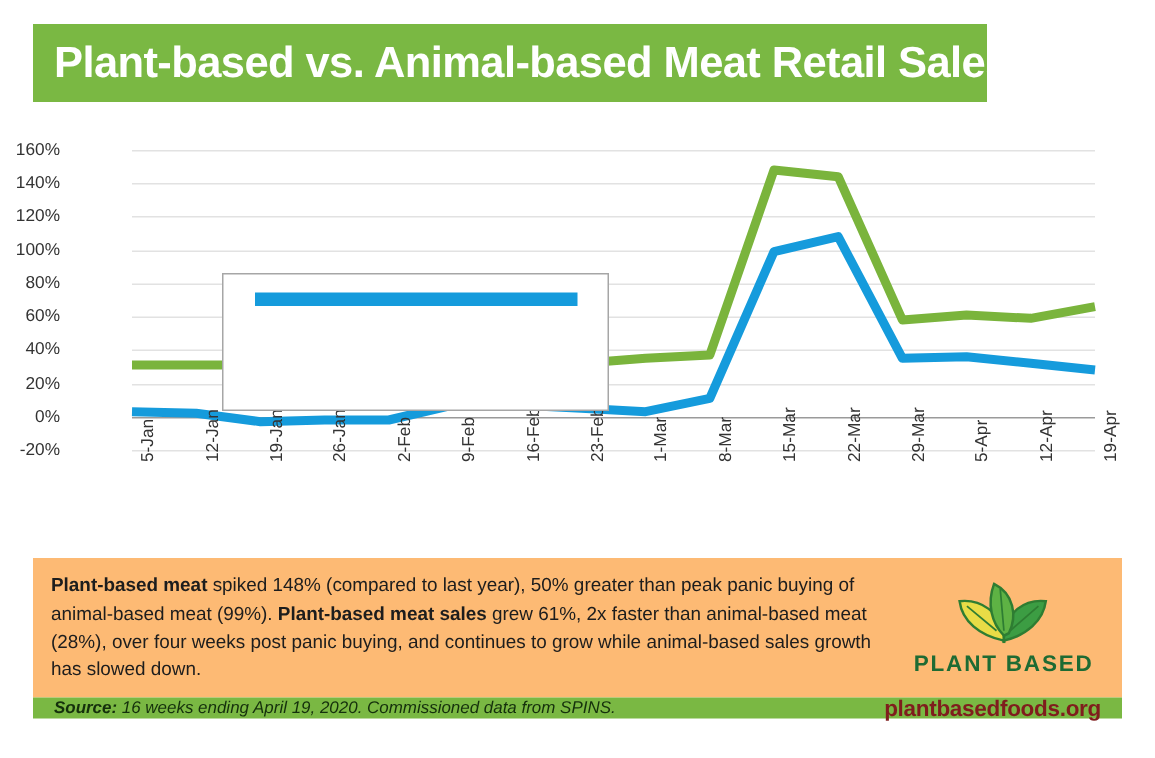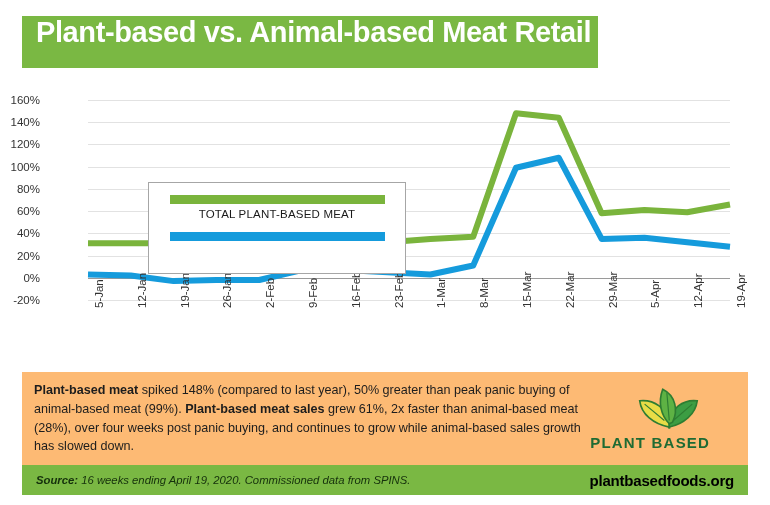--- a/index.html
+++ b/index.html
@@ -17,9 +17,9 @@
   #title-bar {
     position: absolute;
     left: 22px; top: 16px;
-    width: 576px; height: 52px;
+    width: 636px; height: 52px;
     background: #7AB843;
-    display: flex; align-items: flex-start;
+    display: flex; align-items: center;
   }
   #title-text {
     color: #ffffff;

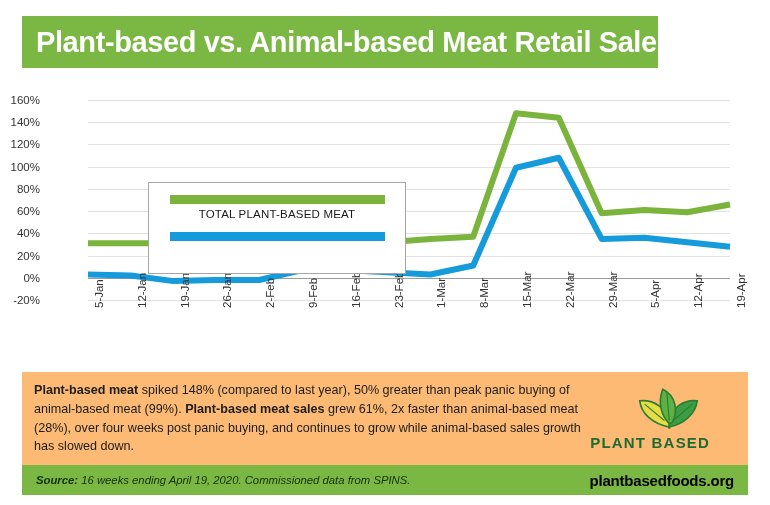--- a/index.html
+++ b/index.html
@@ -223,10 +223,6 @@
 
   <div id="legend">
     <div class="legend-entry">
-      <div class="legend-swatch plant"></div>
-      <div class="legend-label">TOTAL PLANT-BASED MEAT</div>
-    </div>
-    <div class="legend-entry">
       <div class="legend-swatch animal"></div>
     </div>
   </div>

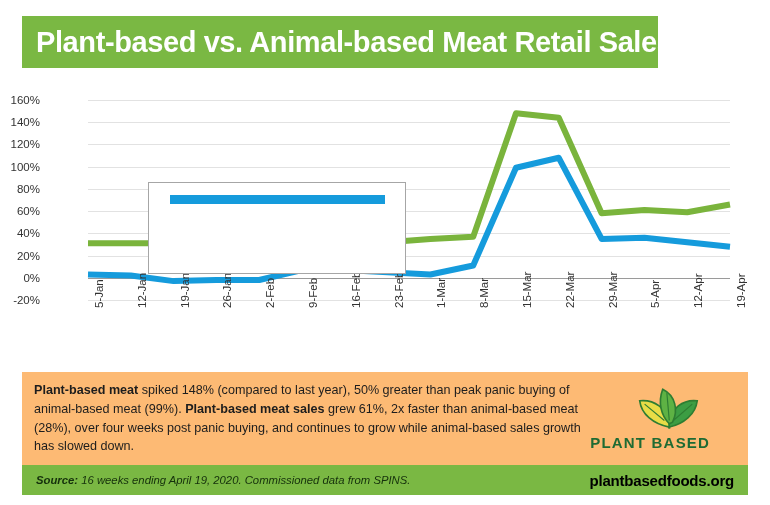--- a/index.html
+++ b/index.html
@@ -123,7 +123,7 @@
   #logo {
     width: 160px;
     margin-left: 4px;
-    text-align: left;
+    text-align: center;
   }
   #logo-mark { height: 46px; display:block; margin: 0 auto; }
   #logo-line1 {

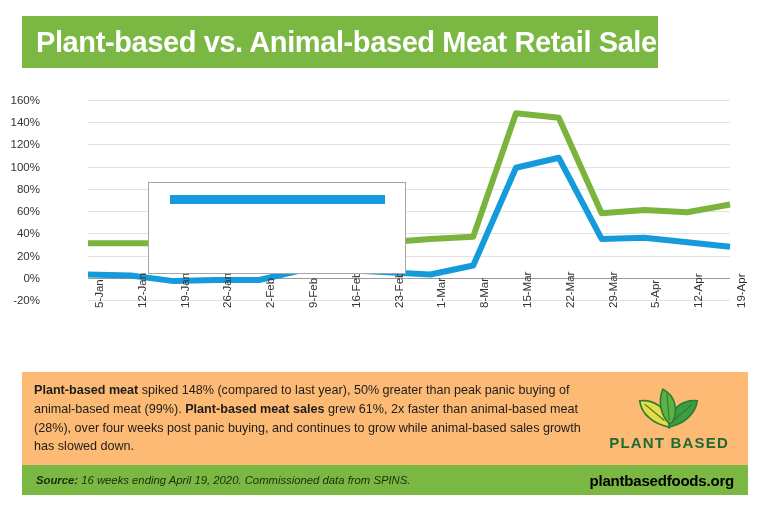--- a/index.html
+++ b/index.html
@@ -141,7 +141,7 @@
   #source-bar {
     position: absolute;
     left: 22px; top: 465px;
-    width: 726px; height: 30px;
+    width: 726px; height: 14px;
     background: #7AB843;
     display: flex;
     align-items: center;

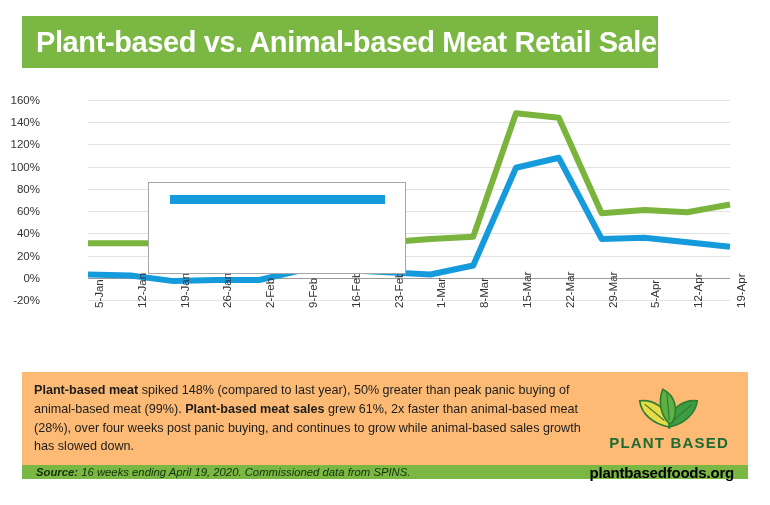--- a/index.html
+++ b/index.html
@@ -158,7 +158,7 @@
   #site-text {
     font-size: 15px;
     font-weight: bold;
-    color: #000000;
+    color: #7f1d1d;
     letter-spacing: -0.2px;
   }
 </style>

